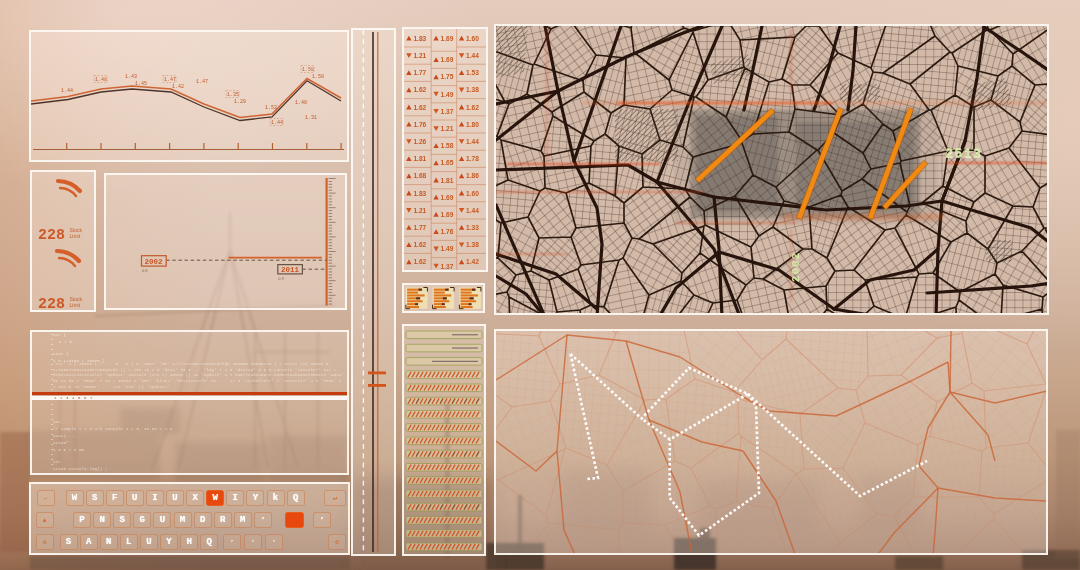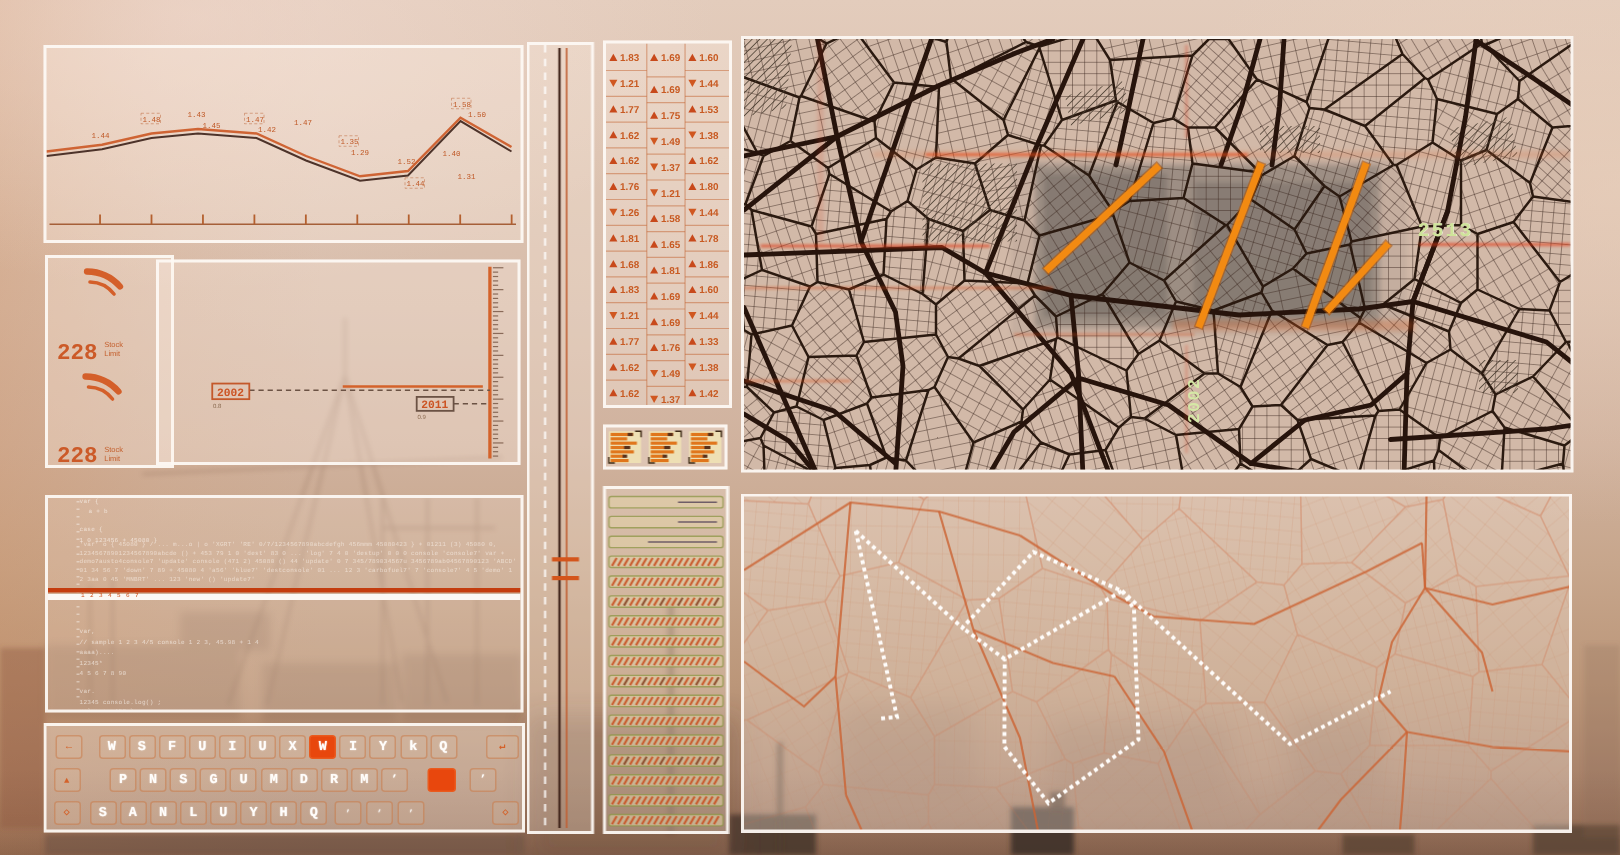--- a/index.html
+++ b/index.html
@@ -113,7 +113,7 @@
 </svg>
     </div>
 
-<div class="panel" style="left:30px;top:170px;width:86px;height:142px">
+<div class="panel" style="left:30px;top:170px;width:66px;height:142px">
 <svg width="62" height="138" style="position:absolute;left:0;top:0">
 
 <path d="M26 9 A30 30 0 0 1 48 19" fill="none" stroke="#d45f2a" stroke-width="4.2" stroke-linecap="round"></path>

